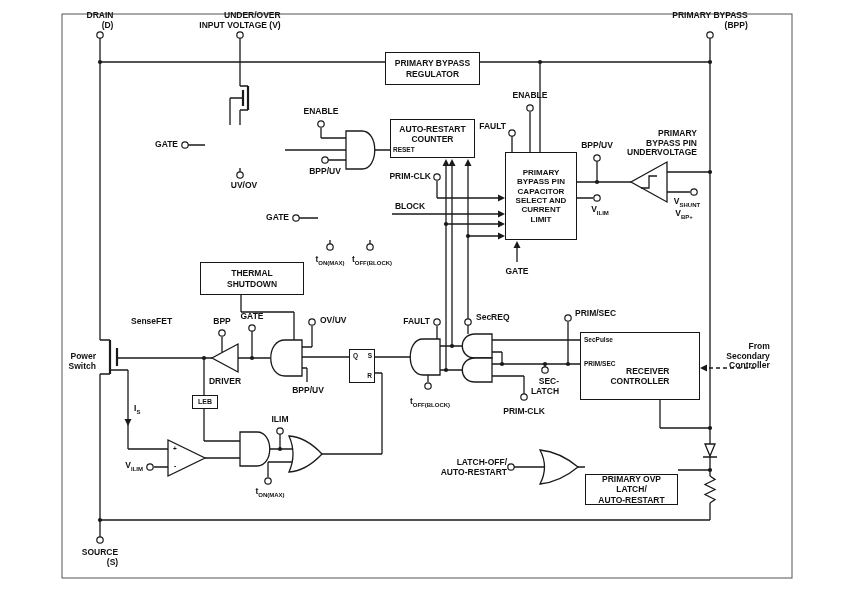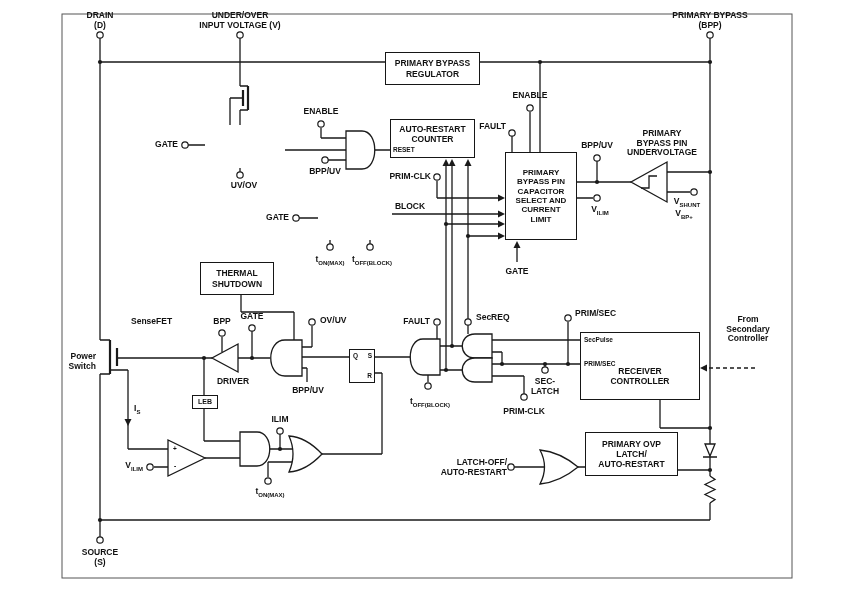--- a/index.html
+++ b/index.html
@@ -7,7 +7,7 @@
 .canvas{position:relative;width:855px;height:592px;background:#fff;font-family:"Liberation Sans",sans-serif;overflow:hidden}
 .canvas svg{position:absolute;left:0;top:0;z-index:1}
 .box{position:absolute;z-index:2;border:1.4px solid #161616;background:#fff;display:flex;align-items:center;justify-content:center;text-align:center;font-weight:bold;font-size:8.5px;line-height:1.2;white-space:pre-line;color:#111}
-.lbl{position:absolute;z-index:3;font-weight:bold;font-size:8.5px;line-height:1.12;color:#111;white-space:pre-line;text-align:center;transform:translate(-50%,-50%)}
+.lbl{position:absolute;z-index:3;font-weight:bold;font-size:8.5px;line-height:1.12;color:#111;white-space:pre-line;text-align:right;transform:translate(-50%,-50%)}
 .lbl.left{transform:translate(0,-50%);text-align:left}
 .lbl.right{transform:translate(-100%,-50%);text-align:right}
 .lbl.tiny{font-size:6.5px}

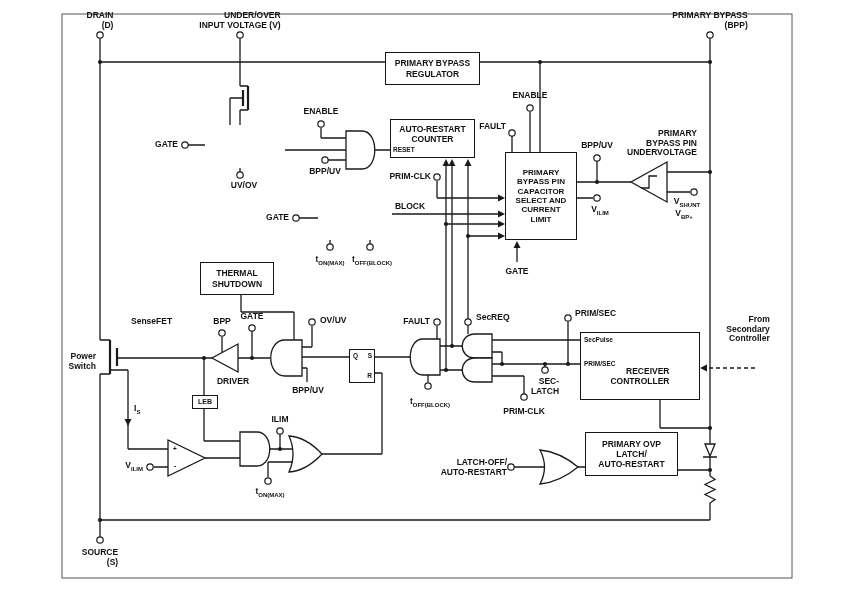--- a/index.html
+++ b/index.html
@@ -141,7 +141,7 @@
 SELECT AND
 CURRENT
 LIMIT</div>
-<div class="box" style="left:200px;top:262px;width:74px;height:33px">THERMAL
+<div class="box" style="left:200px;top:262px;width:104px;height:33px">THERMAL
 SHUTDOWN</div>
 <div class="box" style="left:580px;top:332px;width:120px;height:68px"></div>
 <div class="box" style="left:585px;top:432px;width:93px;height:44px">PRIMARY OVP

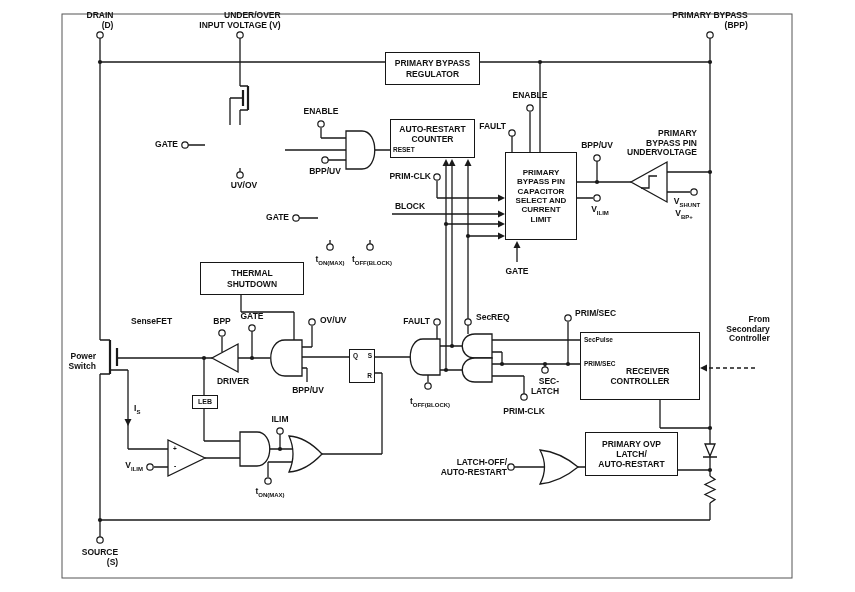--- a/index.html
+++ b/index.html
@@ -199,7 +199,7 @@
 <span class="lbl left" style="left:131px;top:322px">SenseFET</span>
 <span class="lbl right" style="left:507px;top:468px">LATCH-OFF/
 AUTO-RESTART</span>
-<span class="lbl" style="left:748px;top:329px">From
+<span class="lbl" style="left:748px;top:356px">From
 Secondary
 Controller</span>
 <span class="lbl tiny" style="left:175px;top:449px">+</span>

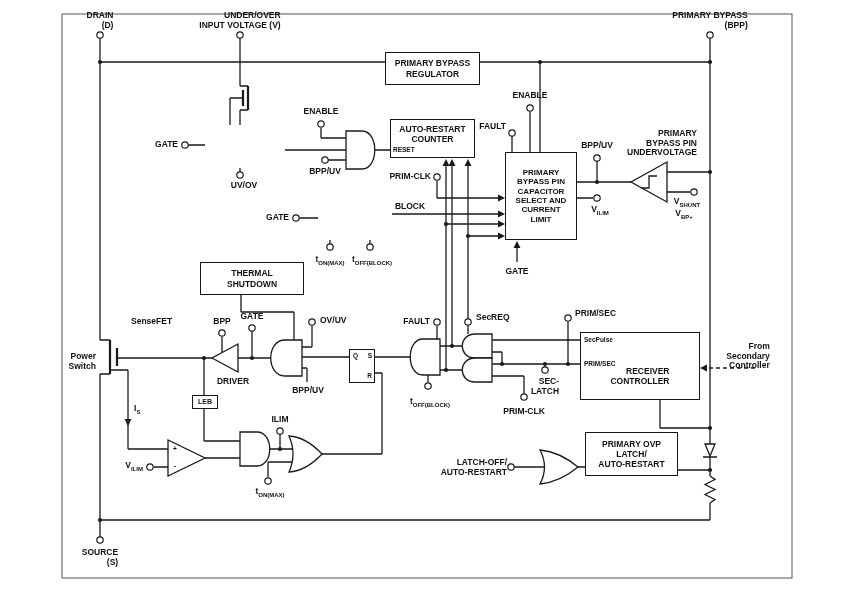--- a/index.html
+++ b/index.html
@@ -193,7 +193,7 @@
 <span class="lbl" style="left:222px;top:322px">BPP</span>
 <span class="lbl" style="left:308px;top:391px">BPP/UV</span>
 <span class="lbl" style="left:280px;top:420px">ILIM</span>
-<span class="lbl" style="left:233px;top:382px">DRIVER</span>
+<span class="lbl" style="left:225px;top:382px">DRIVER</span>
 <span class="lbl right" style="left:96px;top:362px">Power
 Switch</span>
 <span class="lbl left" style="left:131px;top:322px">SenseFET</span>

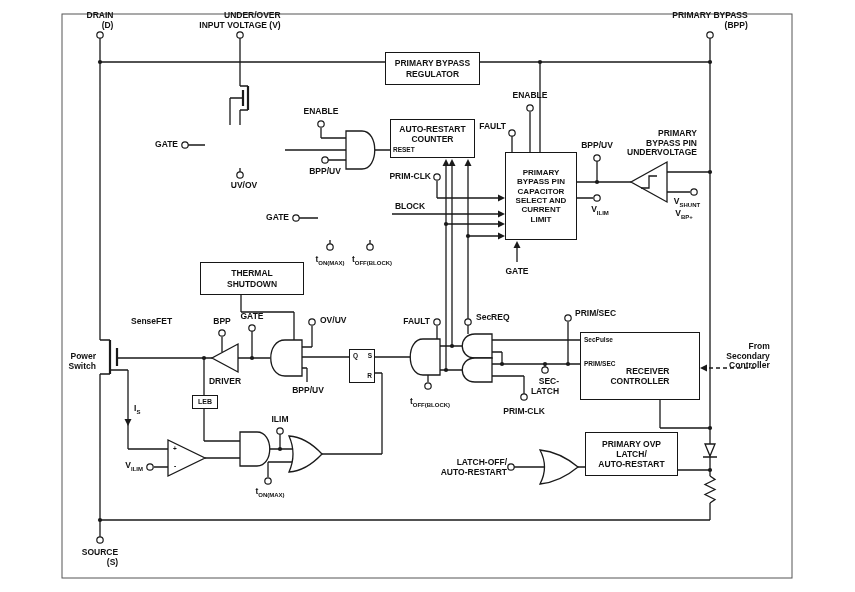--- a/index.html
+++ b/index.html
@@ -144,7 +144,7 @@
 <div class="box" style="left:200px;top:262px;width:104px;height:33px">THERMAL
 SHUTDOWN</div>
 <div class="box" style="left:580px;top:332px;width:120px;height:68px"></div>
-<div class="box" style="left:585px;top:432px;width:93px;height:44px">PRIMARY OVP
+<div class="box" style="left:585px;top:474px;width:93px;height:31px">PRIMARY OVP
 LATCH/
 AUTO-RESTART</div>
 <div class="box" style="left:192px;top:395px;width:26px;height:14px;font-size:7px">LEB</div>

